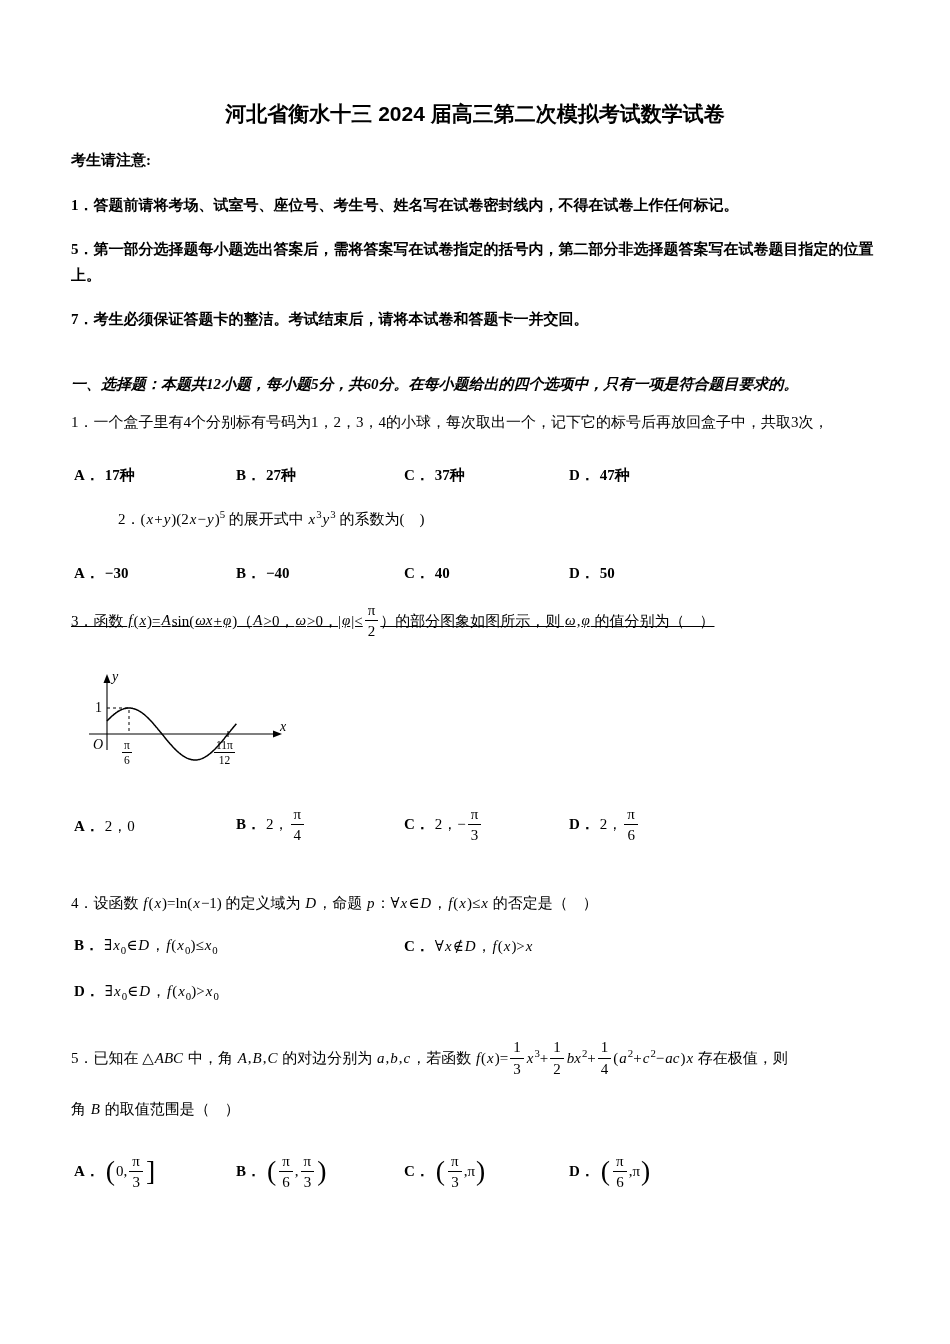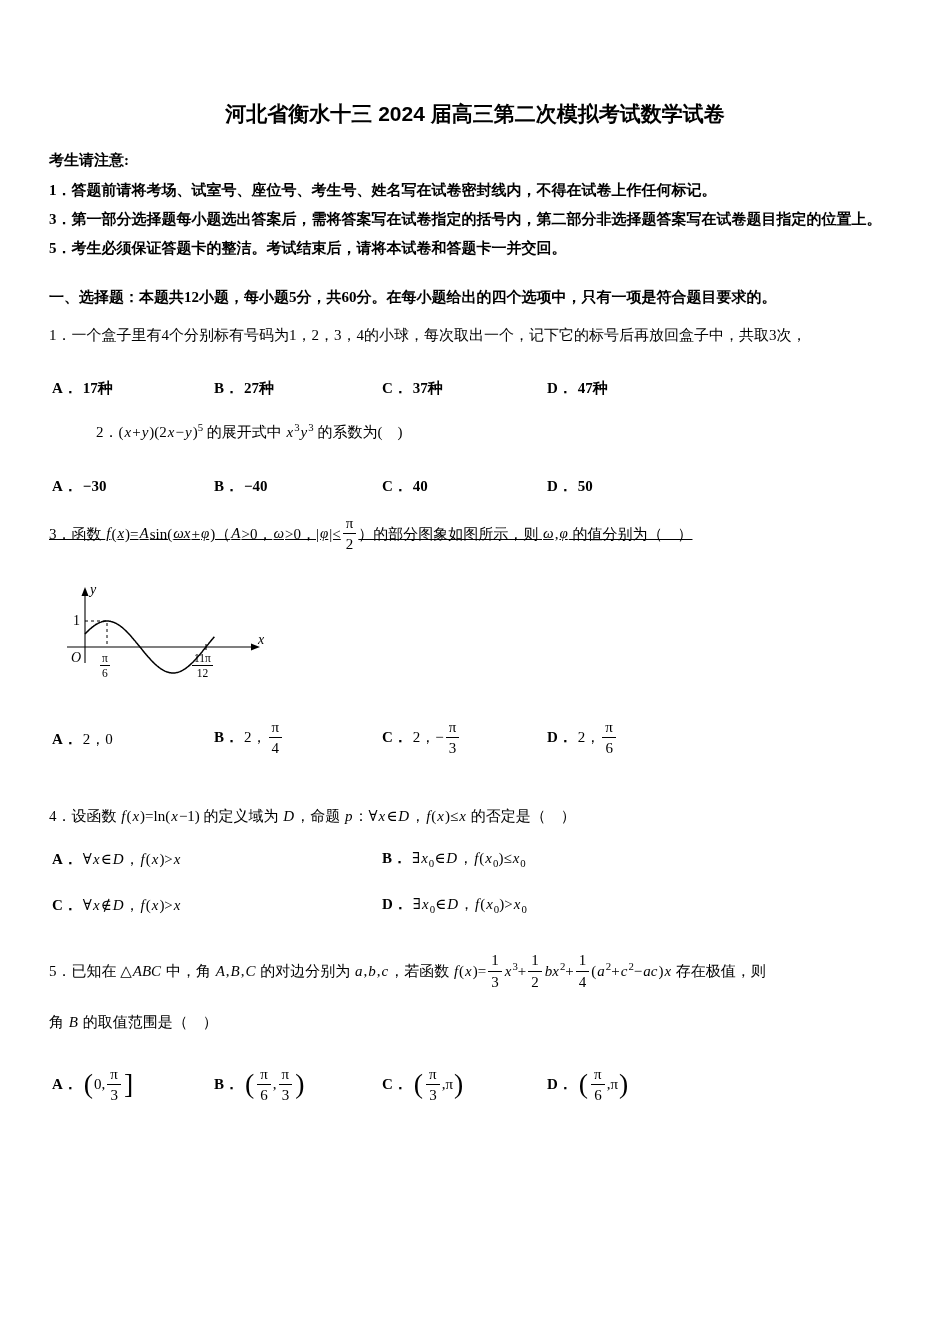--- a/index.html
+++ b/index.html
@@ -10,7 +10,7 @@
     font-family: "Liberation Serif", "DejaVu Serif", serif;
     font-size: 15px;
   }
-  .page { padding: 0 49px; }
+  .page { padding: 0 71px; }
   .title {
     margin: 0; padding-top: 100px;
     text-align: center; font-size: 21px; font-weight: bold;

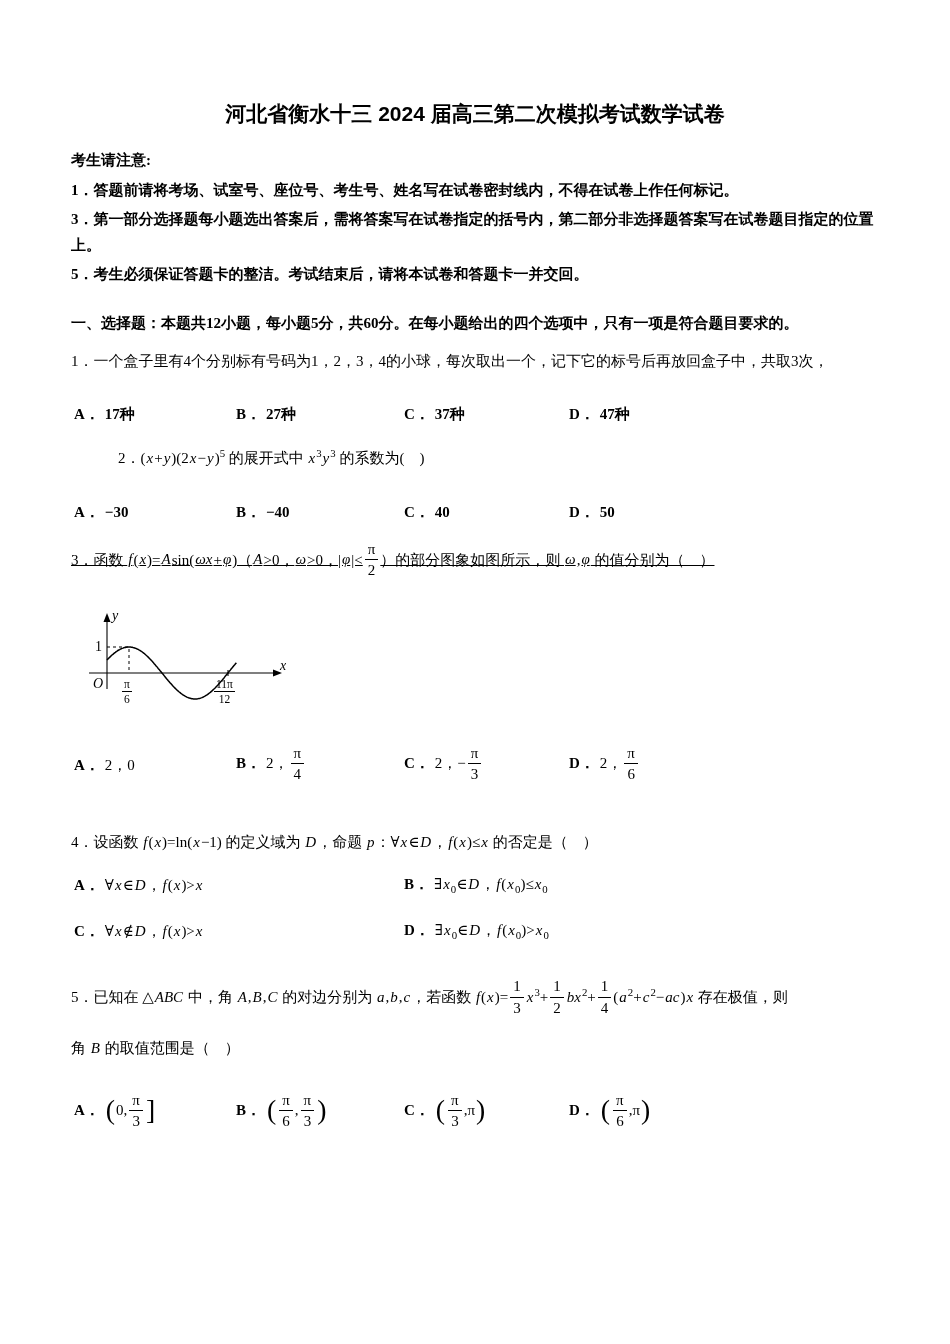--- a/index.html
+++ b/index.html
@@ -19,7 +19,7 @@
   p { margin: 0; line-height: 1.7; }
   .bold { font-weight: bold; }
   .notice-head { margin-top: 20px; }
-  .notices p { margin-top: 3px; line-height: 26px; }
+  .notices p { margin-top: 18px; line-height: 26px; }
   .section-head { margin-top: 24px; line-height: 25px; }
   .q-line { margin-top: 13px; }
   .q2-stem { margin-top: 20px; margin-left: 47px; }

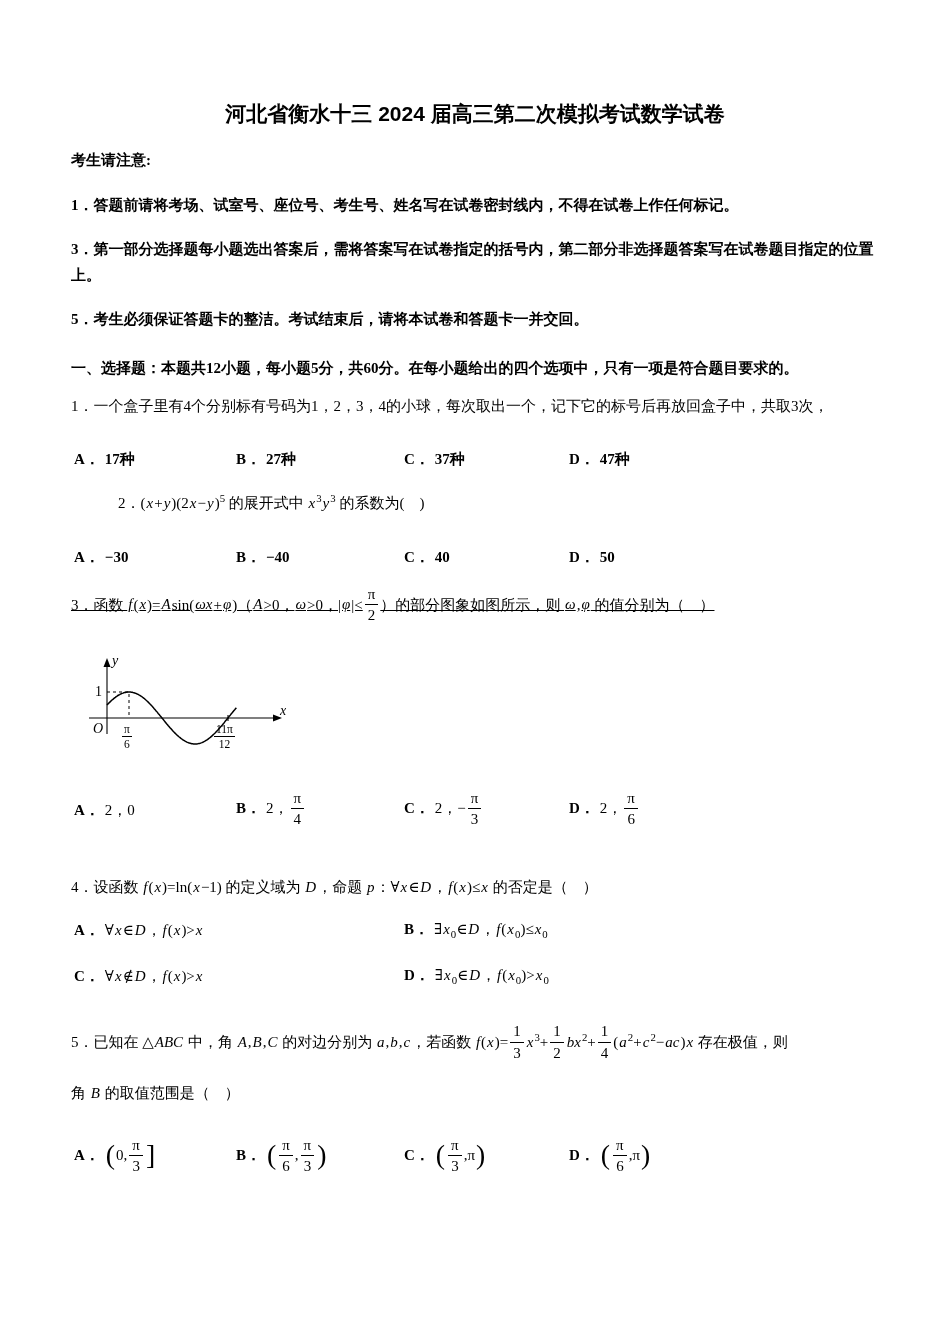--- a/index.html
+++ b/index.html
@@ -67,7 +67,7 @@
   <p class="bold notice-head">考生请注意:</p>
   <div class="notices bold">
     <p>1．答题前请将考场、试室号、座位号、考生号、姓名写在试卷密封线内，不得在试卷上作任何标记。</p>
-    <p>3．第一部分选择题每小题选出答案后，需将答案写在试卷指定的括号内，第二部分非选择题答案写在试卷题目指定的位置上。</p>
+    <p>5．第一部分选择题每小题选出答案后，需将答案写在试卷指定的括号内，第二部分非选择题答案写在试卷题目指定的位置上。</p>
     <p>5．考生必须保证答题卡的整洁。考试结束后，请将本试卷和答题卡一并交回。</p>
   </div>
 

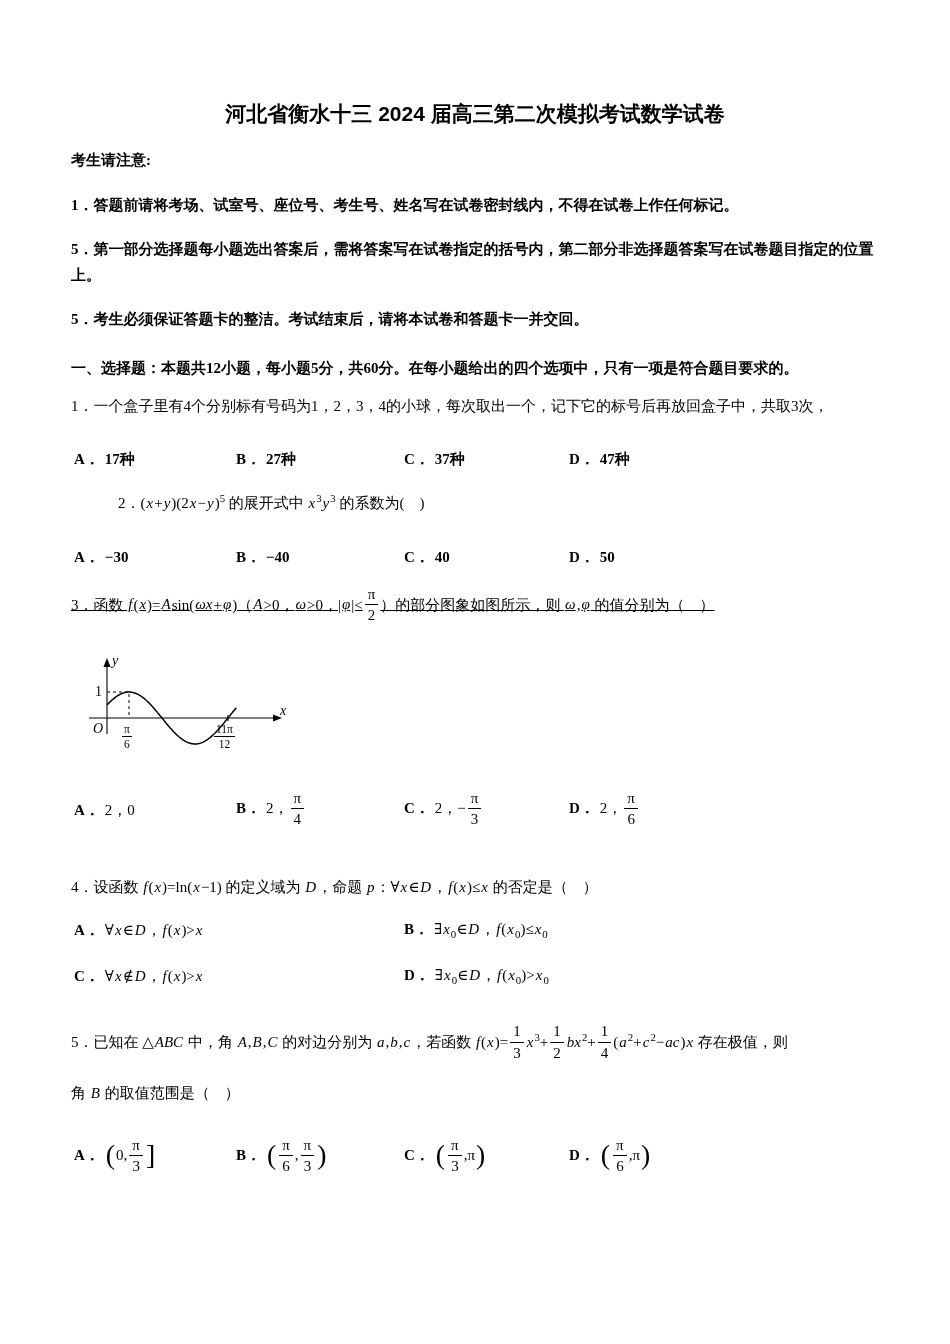--- a/index.html
+++ b/index.html
@@ -68,7 +68,7 @@
   <div class="notices bold">
     <p>1．答题前请将考场、试室号、座位号、考生号、姓名写在试卷密封线内，不得在试卷上作任何标记。</p>
     <p>5．第一部分选择题每小题选出答案后，需将答案写在试卷指定的括号内，第二部分非选择题答案写在试卷题目指定的位置上。</p>
-    <p>5．考生必须保证答题卡的整洁。考试结束后，请将本试卷和答题卡一并交回。</p>
+    <p>7．考生必须保证答题卡的整洁。考试结束后，请将本试卷和答题卡一并交回。</p>
   </div>
 
   <p class="bold section-head">一、选择题：本题共12小题，每小题5分，共60分。在每小题给出的四个选项中，只有一项是符合题目要求的。</p>

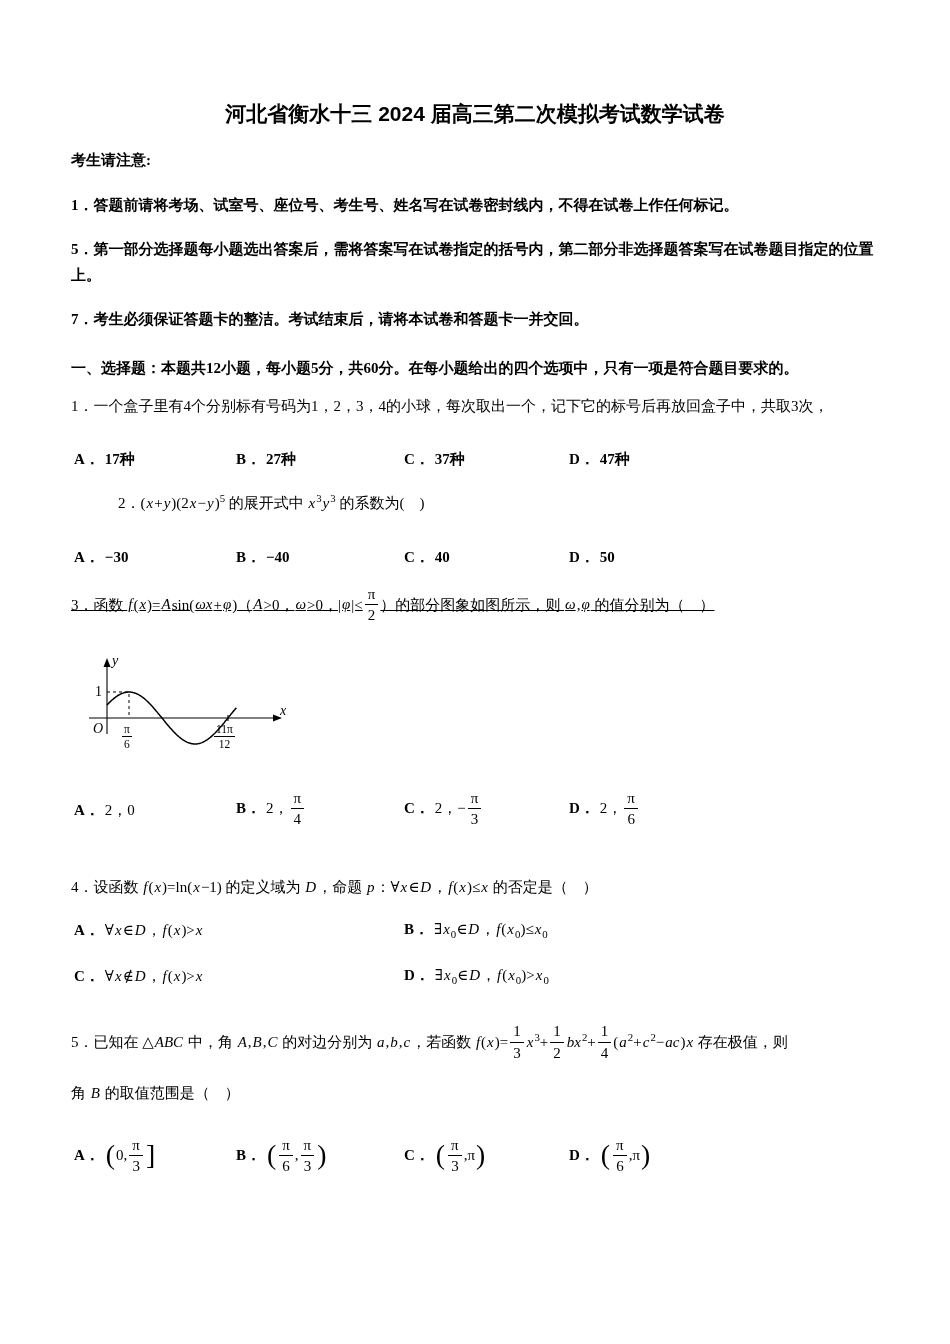--- a/index.html
+++ b/index.html
@@ -20,7 +20,7 @@
   .bold { font-weight: bold; }
   .notice-head { margin-top: 20px; }
   .notices p { margin-top: 18px; line-height: 26px; }
-  .section-head { margin-top: 24px; line-height: 25px; }
+  .section-head { margin-top: 40px; line-height: 25px; font-style: italic; }
   .q-line { margin-top: 13px; }
   .q2-stem { margin-top: 20px; margin-left: 47px; }
   .q3-stem { margin-top: 20px; text-decoration: underline; }

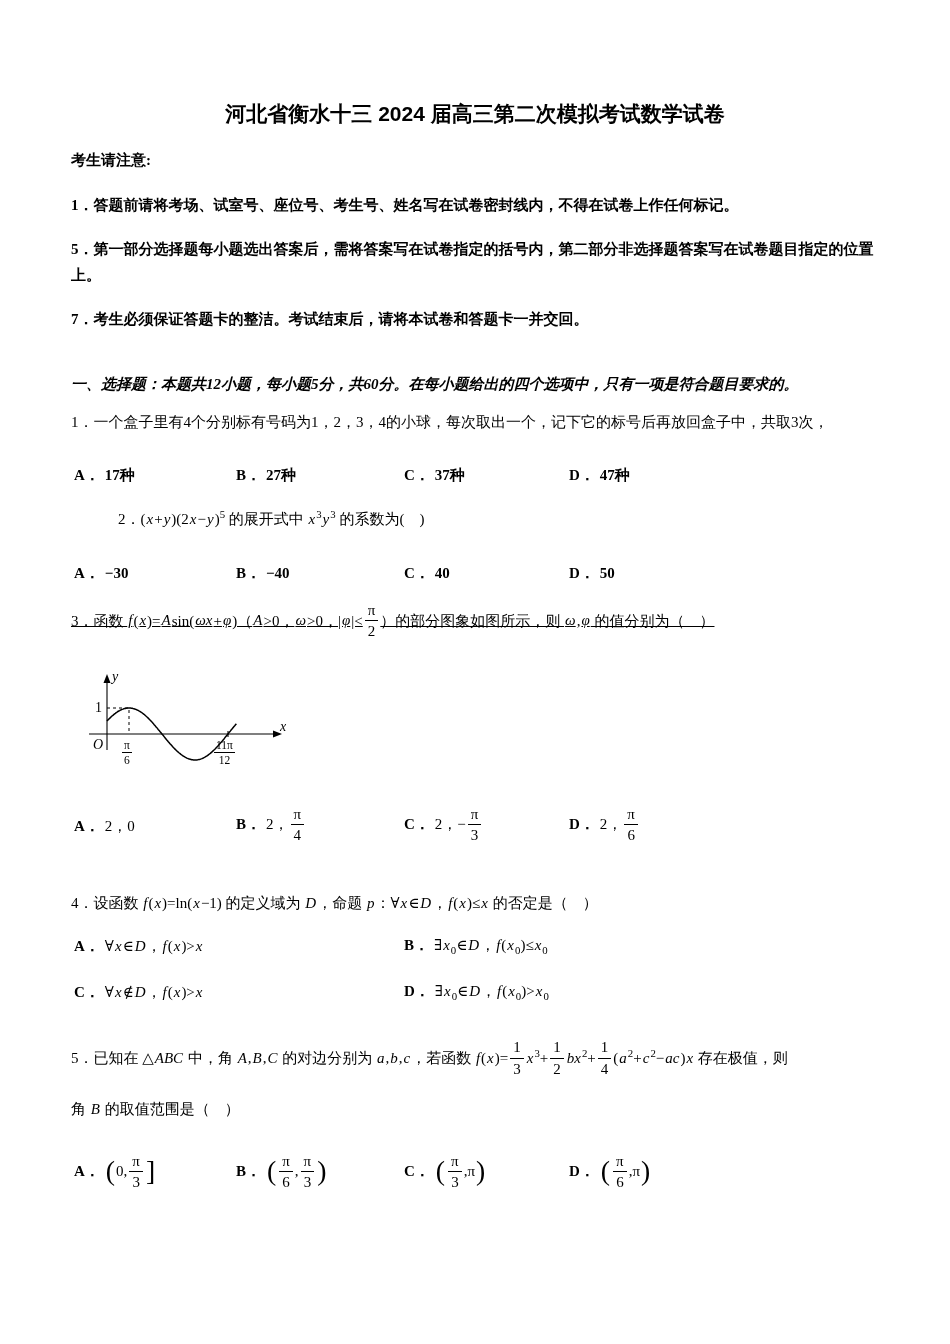--- a/index.html
+++ b/index.html
@@ -125,7 +125,6 @@
   <div>
     <p class="q4-stem">4．设函数 <i>f</i>(<i>x</i>)=ln(<i>x</i>−1) 的定义域为 <i>D</i>，命题 <i>p</i>：∀<i>x</i>∈<i>D</i>，<i>f</i>(<i>x</i>)≤<i>x</i> 的否定是（　）</p>
     <div class="opts opts2">
-      <span class="opt"><b class="ol">A．</b><span>∀<i>x</i>∈<i>D</i>，<i>f</i>(<i>x</i>)&gt;<i>x</i></span></span>
       <span class="opt"><b class="ol">B．</b><span>∃<i>x</i><sub>0</sub>∈<i>D</i>，<i>f</i>(<i>x</i><sub>0</sub>)≤<i>x</i><sub>0</sub></span></span>
       <span class="opt"><b class="ol">C．</b><span>∀<i>x</i>∉<i>D</i>，<i>f</i>(<i>x</i>)&gt;<i>x</i></span></span>
       <span class="opt"><b class="ol">D．</b><span>∃<i>x</i><sub>0</sub>∈<i>D</i>，<i>f</i>(<i>x</i><sub>0</sub>)&gt;<i>x</i><sub>0</sub></span></span>

